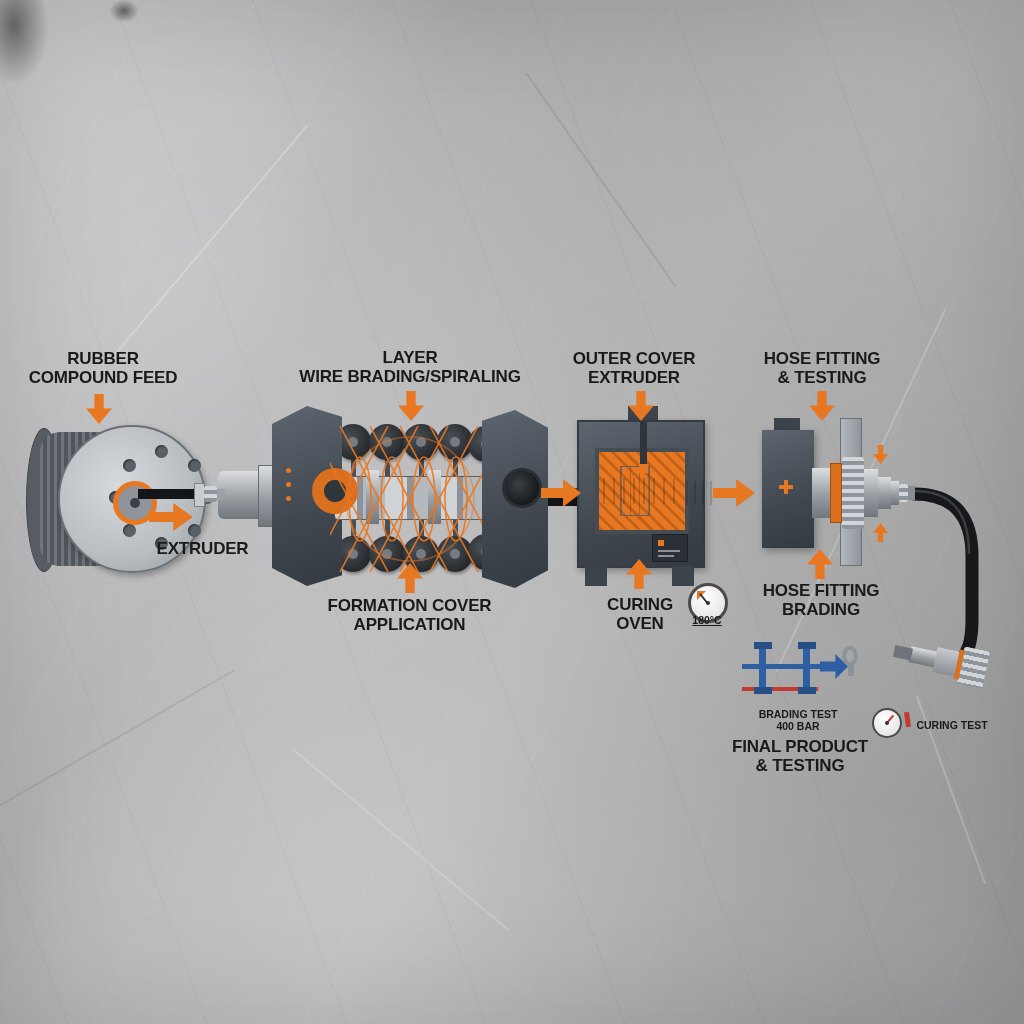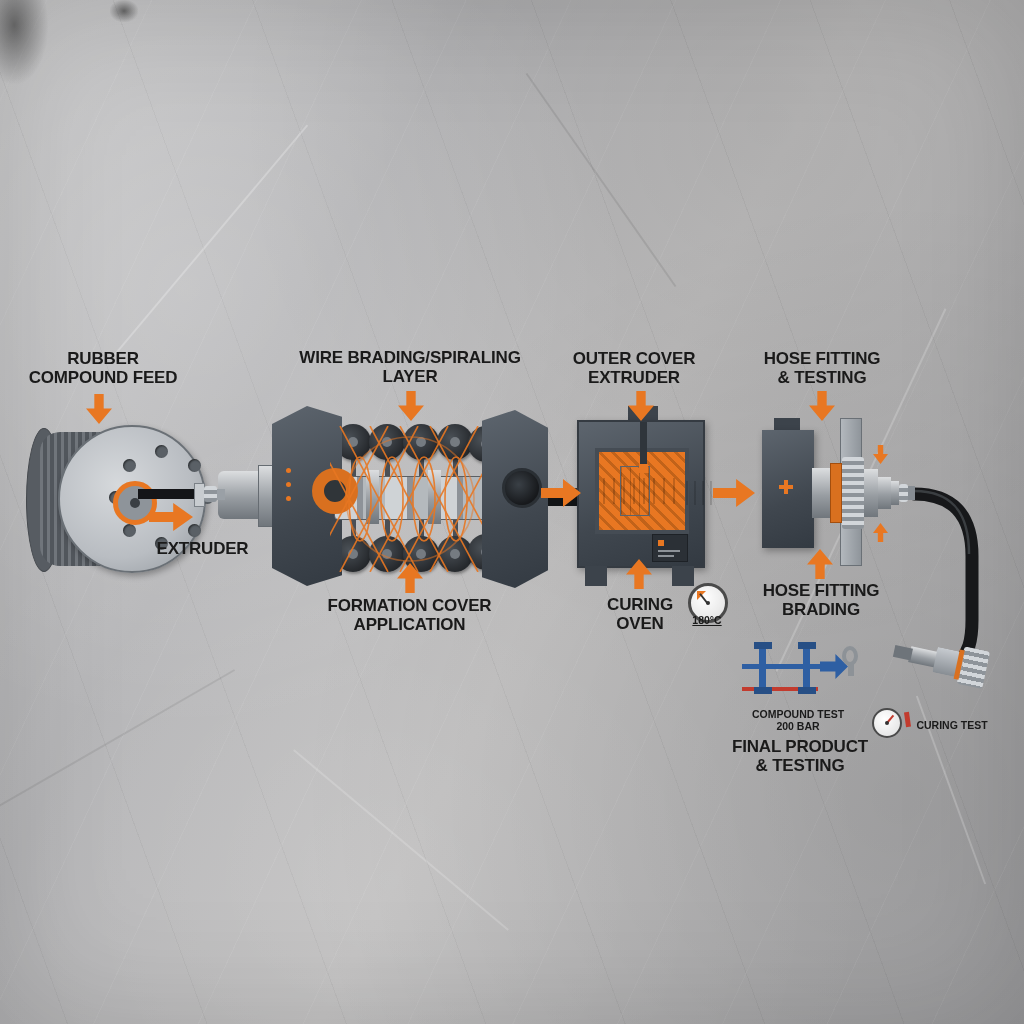--- a/index.html
+++ b/index.html
@@ -59,8 +59,8 @@
     <div>EXTRUDER</div>
   </div>
   <div class="lbl lbl-main" style="left:296px;top:348px;width:228px;">
+    <div>LAYER</div>
     <div>WIRE BRADING/SPIRALING</div>
-    <div>LAYER</div>
   </div>
   <div class="lbl lbl-main" style="left:312px;top:596px;width:195px;">
     <div>FORMATION COVER</div>

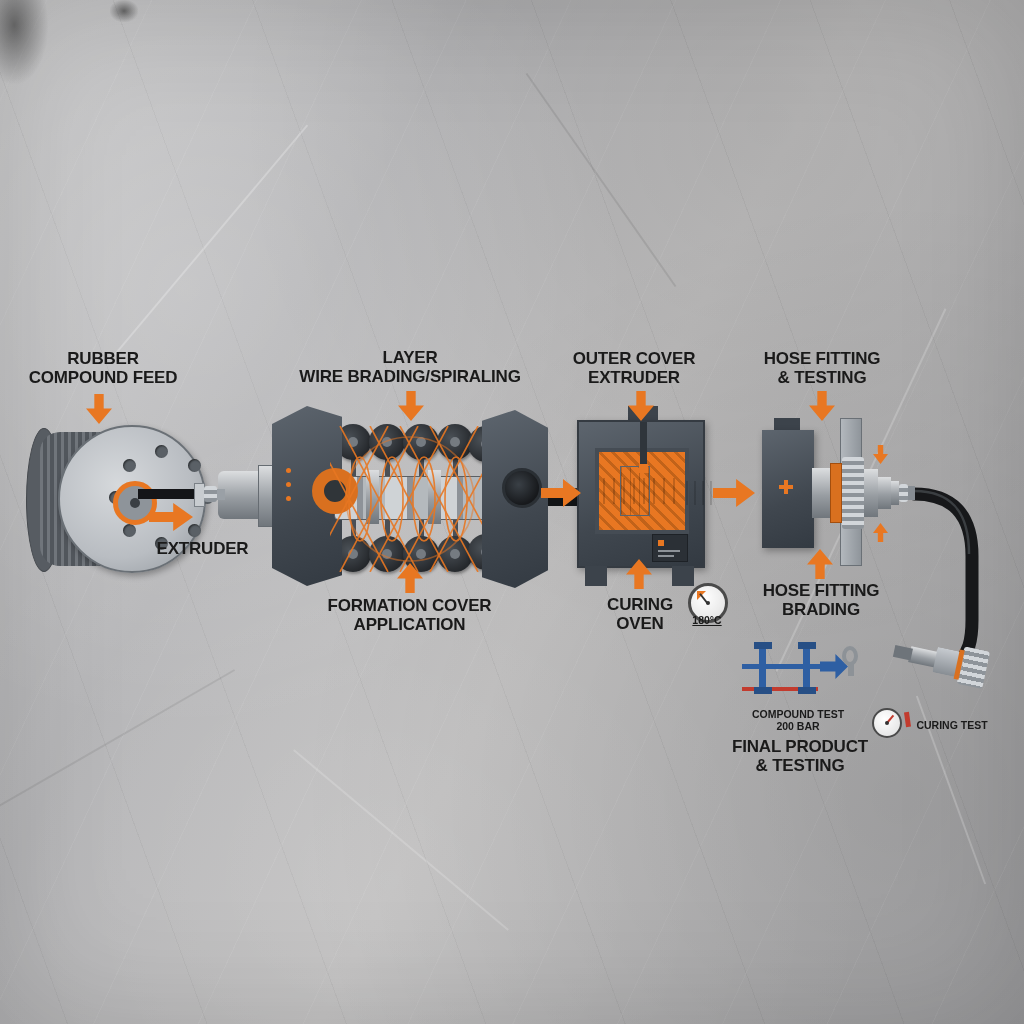--- a/index.html
+++ b/index.html
@@ -84,7 +84,7 @@
     <div>BRADING</div>
   </div>
   <div class="lbl lbl-small" style="left:742px;top:709px;width:112px;">
-    <div>COMPOUND TEST</div>
+    <div>BRADING TEST</div>
     <div>200 BAR</div>
   </div>
   <div class="lbl lbl-small" style="left:910px;top:720px;width:84px;">CURING TEST</div>

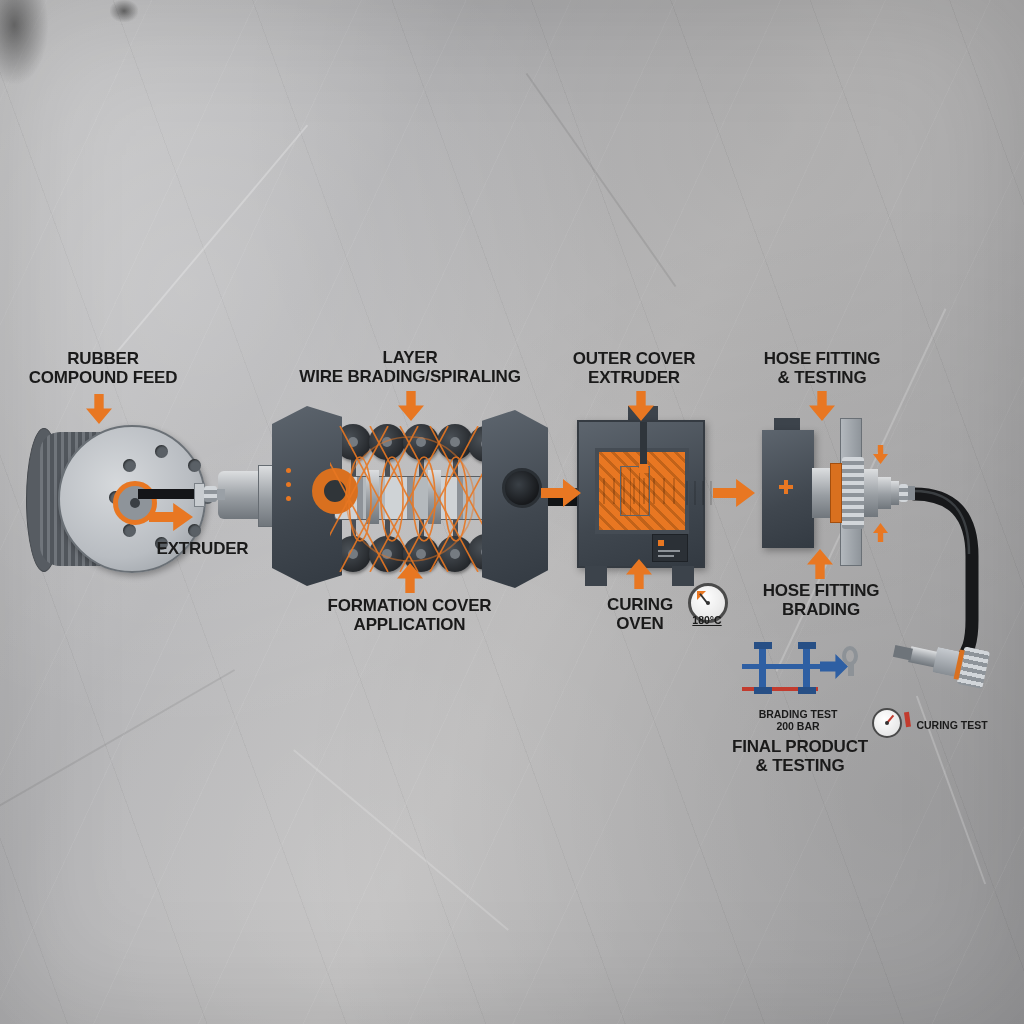--- a/index.html
+++ b/index.html
@@ -85,7 +85,7 @@
   </div>
   <div class="lbl lbl-small" style="left:742px;top:709px;width:112px;">
     <div>BRADING TEST</div>
-    <div>200 BAR</div>
+    <div>400 BAR</div>
   </div>
   <div class="lbl lbl-small" style="left:910px;top:720px;width:84px;">CURING TEST</div>
   <div class="lbl lbl-main" style="left:732px;top:737px;width:136px;">

